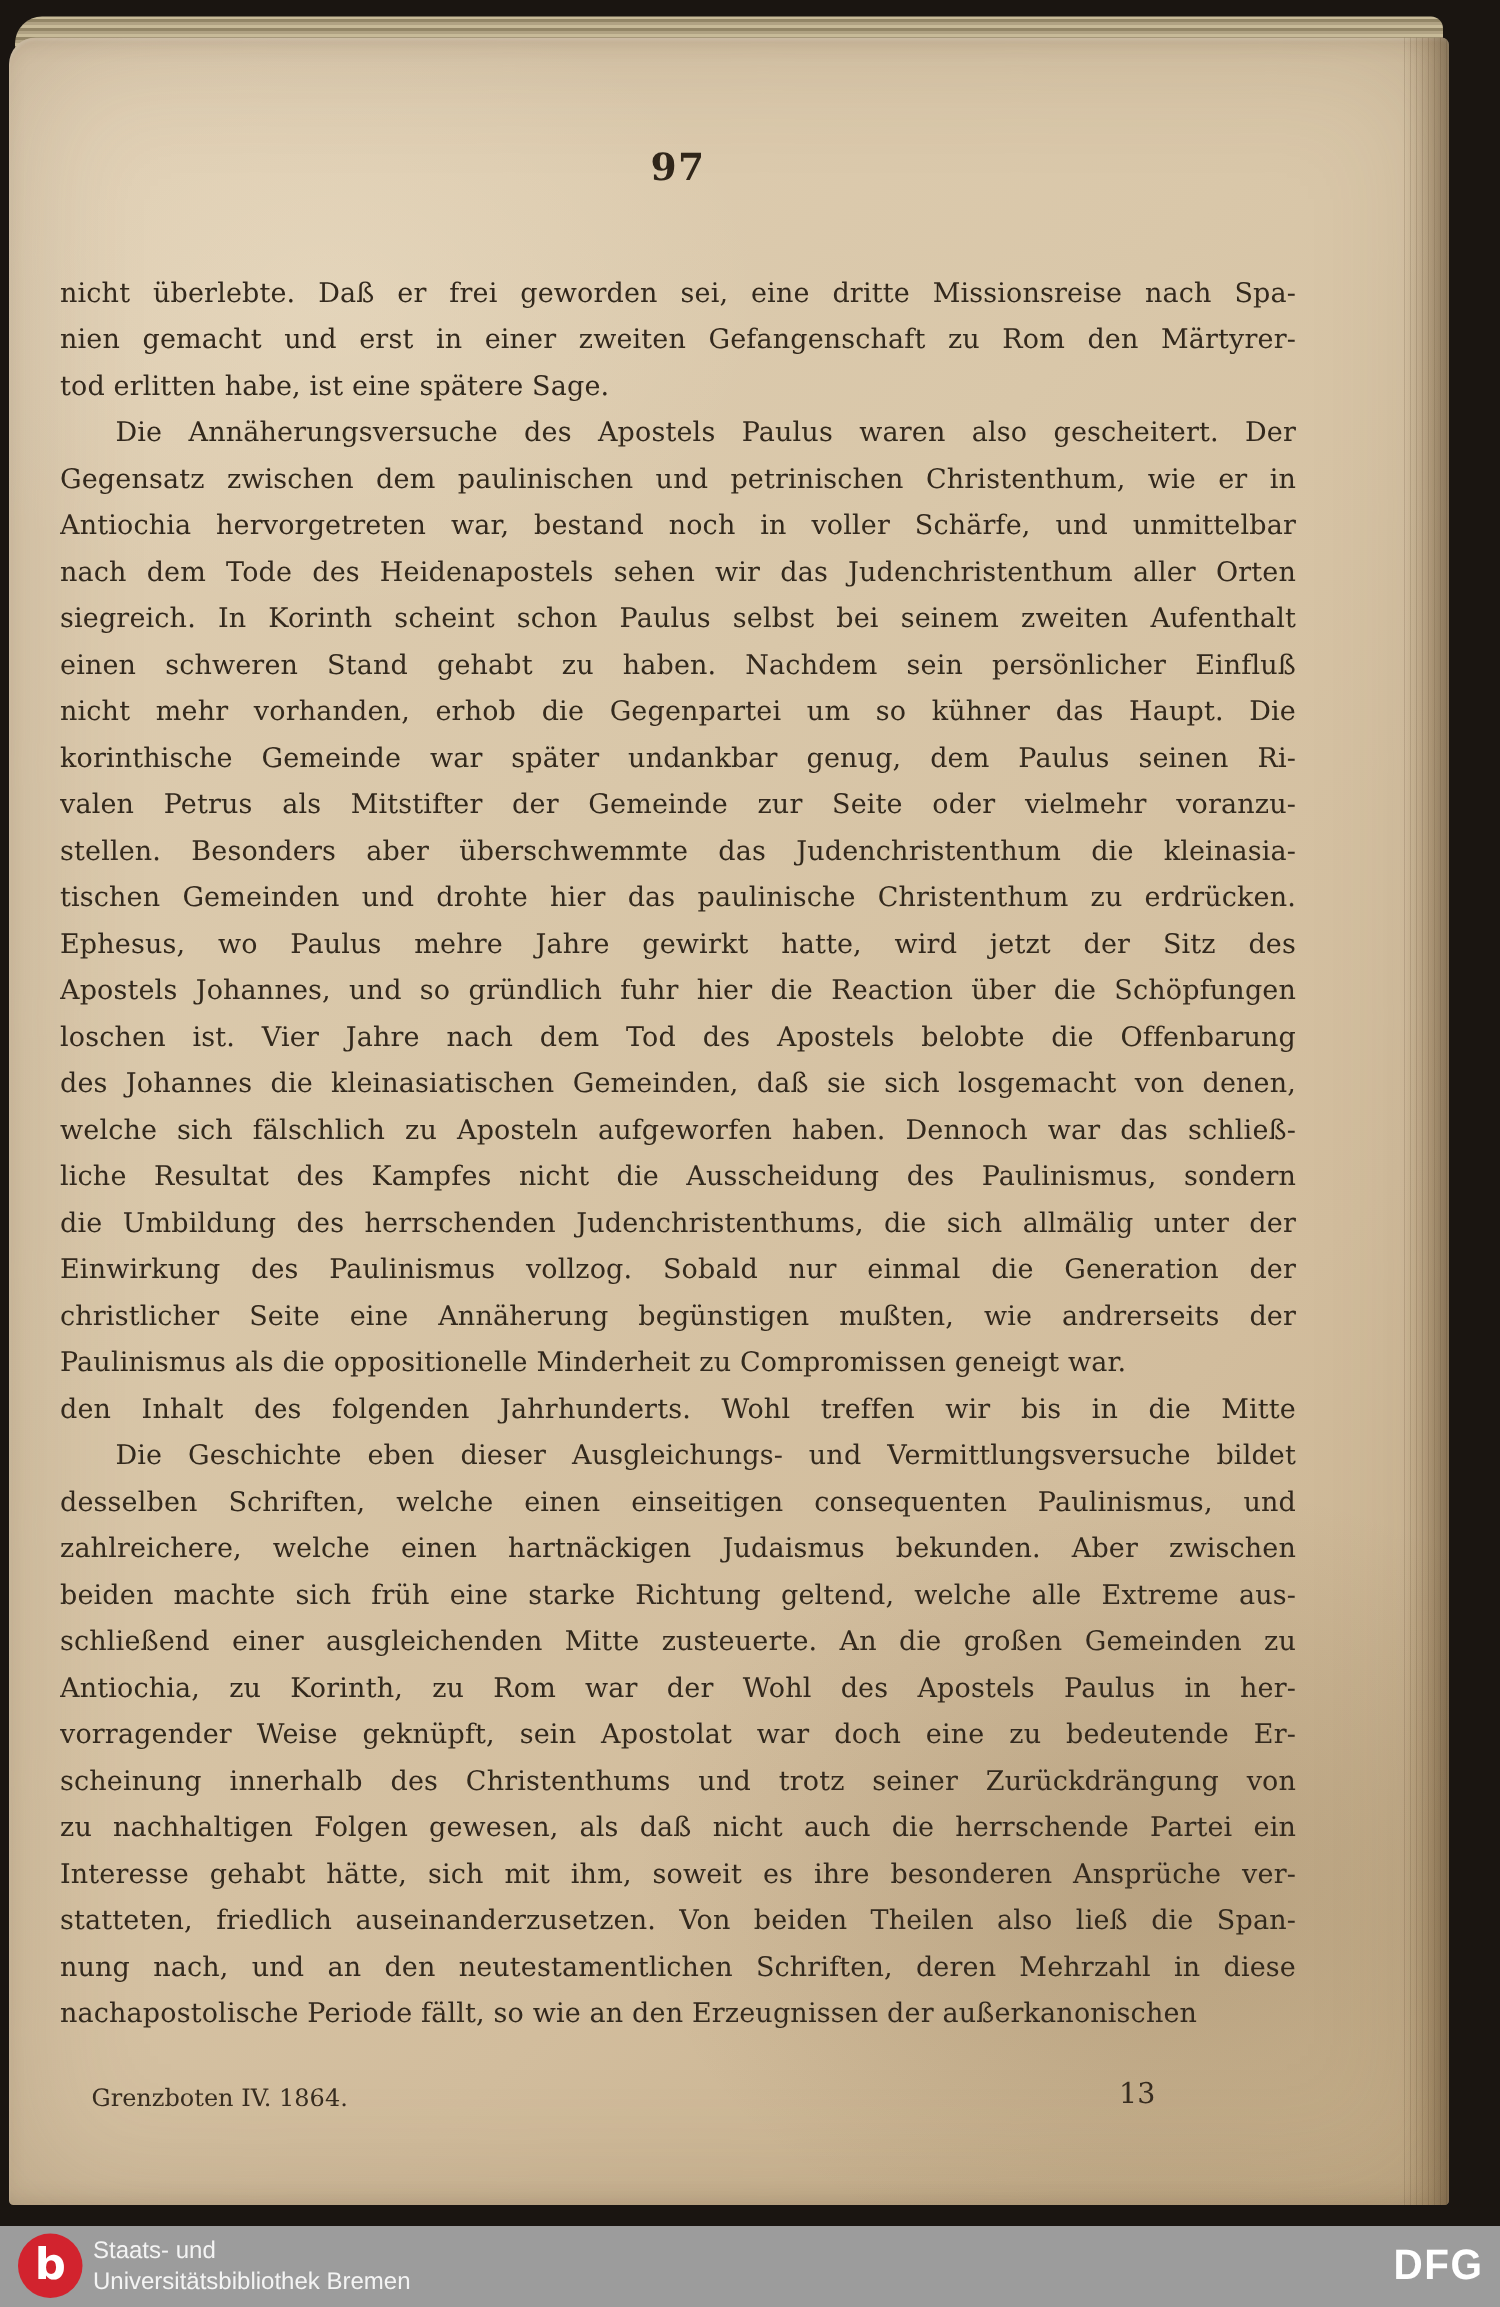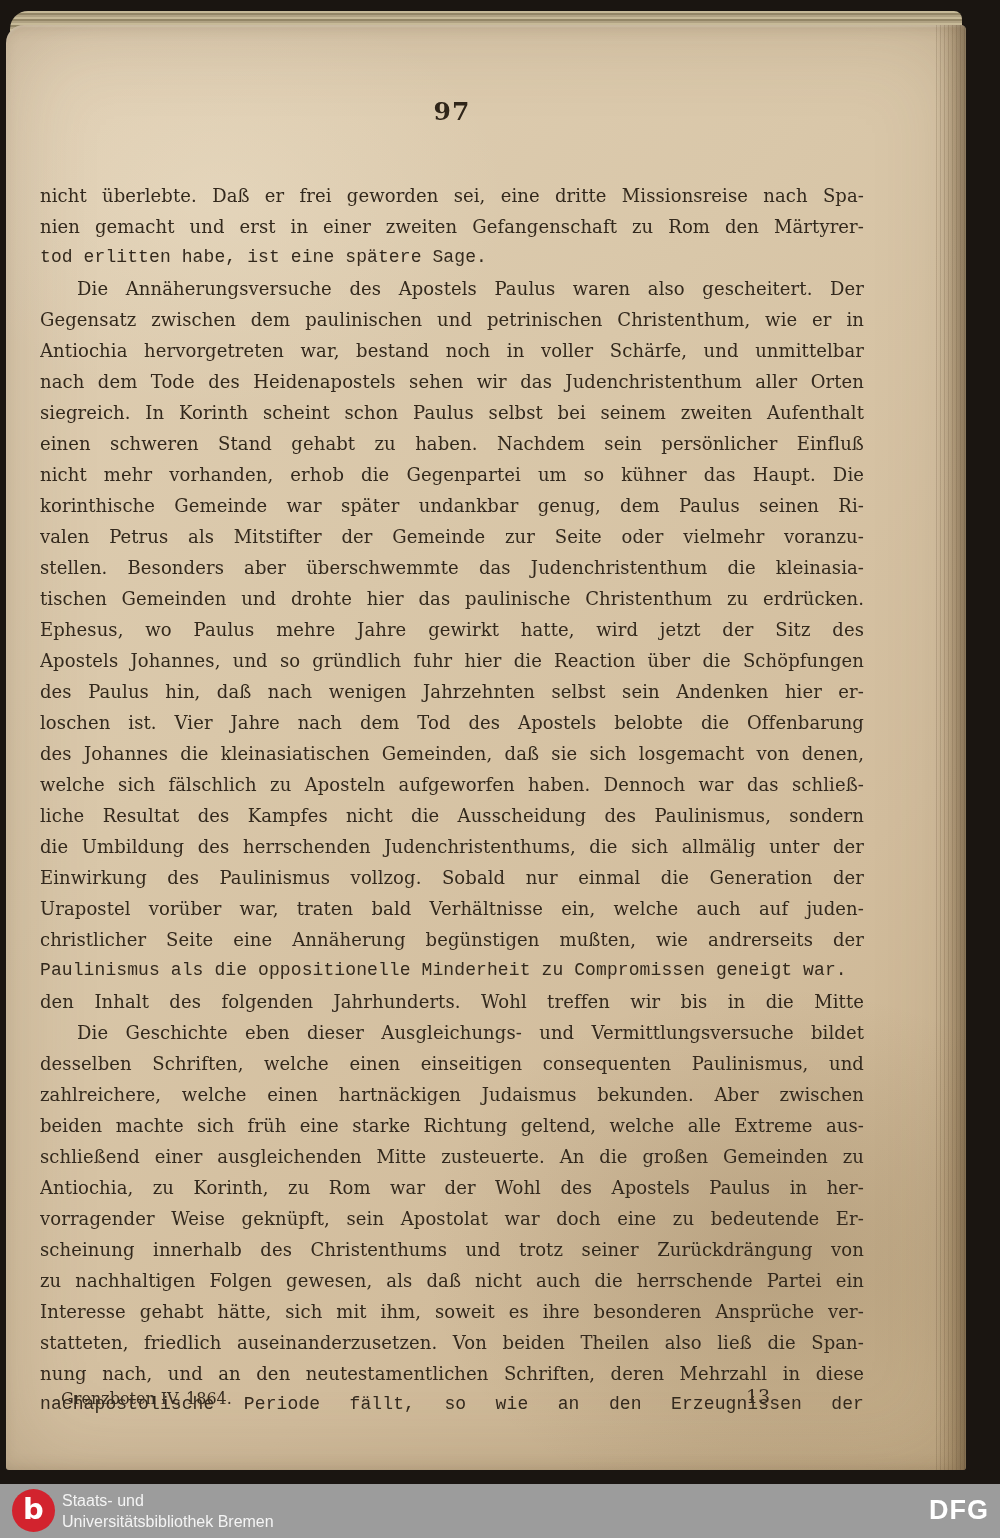--- a/index.html
+++ b/index.html
@@ -53,7 +53,7 @@
     height:31px; overflow:hidden;
     text-align:justify; text-align-last:justify;
   }
-  .text-line.last { text-align-last:left;font-family:Liberation Mono, monospace; }
+  .text-line.last { text-align-last:left; }
   .paragraph.indent .text-line.first { text-indent:37px; }
   .footer-line {
     position:absolute; top:1360px; left:34px; width:824px; height:30px;

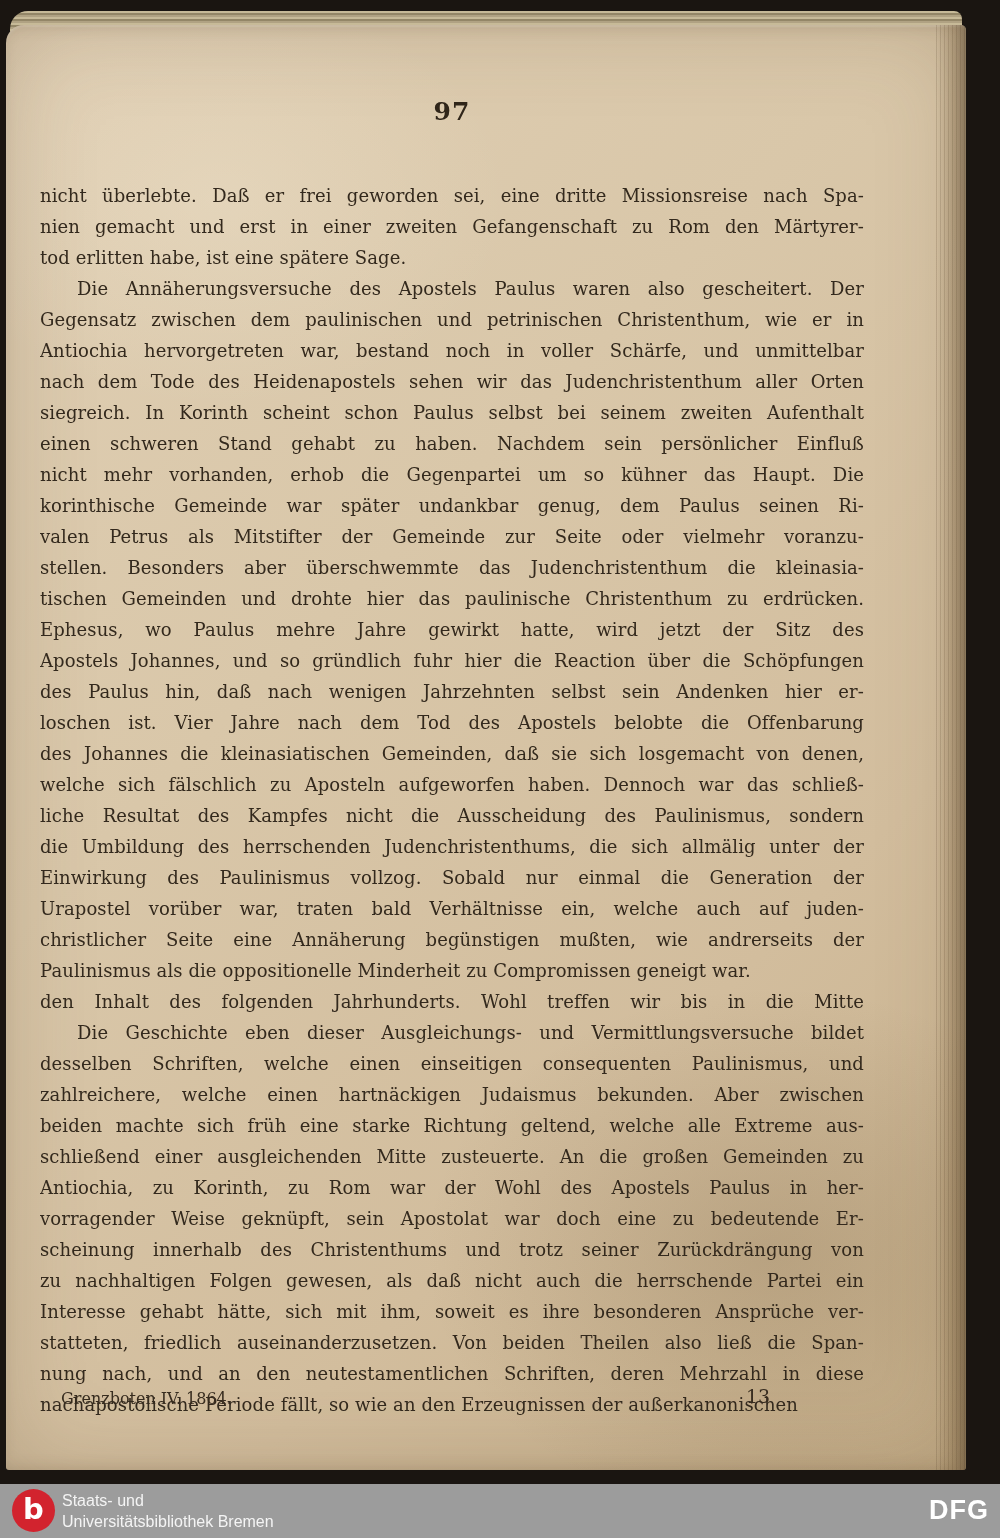--- a/index.html
+++ b/index.html
@@ -118,7 +118,6 @@
           <div class="text-line">tischen Gemeinden und drohte hier das paulinische Christenthum zu erdrücken.</div>
           <div class="text-line">Ephesus, wo Paulus mehre Jahre gewirkt hatte, wird jetzt der Sitz des</div>
           <div class="text-line">Apostels Johannes, und so gründlich fuhr hier die Reaction über die Schöpfungen</div>
-          <div class="text-line">des Paulus hin, daß nach wenigen Jahrzehnten selbst sein Andenken hier er-</div>
           <div class="text-line">loschen ist.  Vier Jahre nach dem Tod des Apostels belobte die Offenbarung</div>
           <div class="text-line">des Johannes die kleinasiatischen Gemeinden, daß sie sich losgemacht von denen,</div>
           <div class="text-line">welche sich fälschlich zu Aposteln aufgeworfen haben.  Dennoch war das schließ-</div>

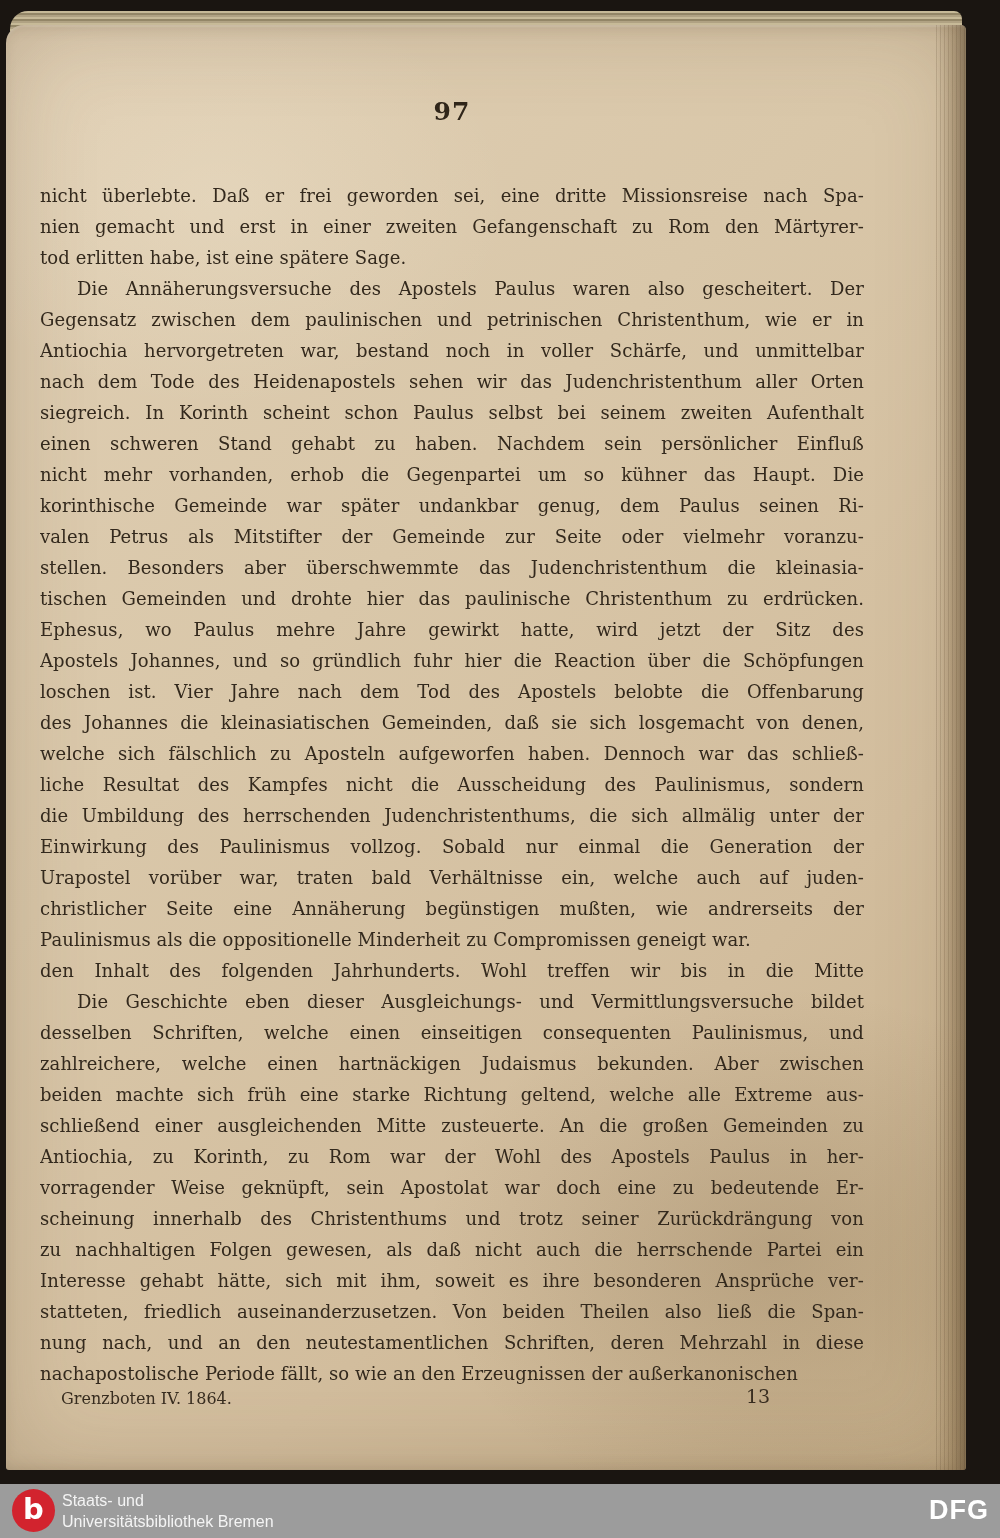--- a/index.html
+++ b/index.html
@@ -124,7 +124,6 @@
           <div class="text-line">liche Resultat des Kampfes nicht die Ausscheidung des Paulinismus, sondern</div>
           <div class="text-line">die Umbildung des herrschenden Judenchristenthums, die sich allmälig unter der</div>
           <div class="text-line">Einwirkung des Paulinismus vollzog.  Sobald nur einmal die Generation der</div>
-          <div class="text-line">Urapostel vorüber war, traten bald Verhältnisse ein, welche auch auf juden-</div>
           <div class="text-line">christlicher Seite eine Annäherung begünstigen mußten, wie andrerseits der</div>
           <div class="text-line last">Paulinismus als die oppositionelle Minderheit zu Compromissen geneigt war.</div>
         </div>

